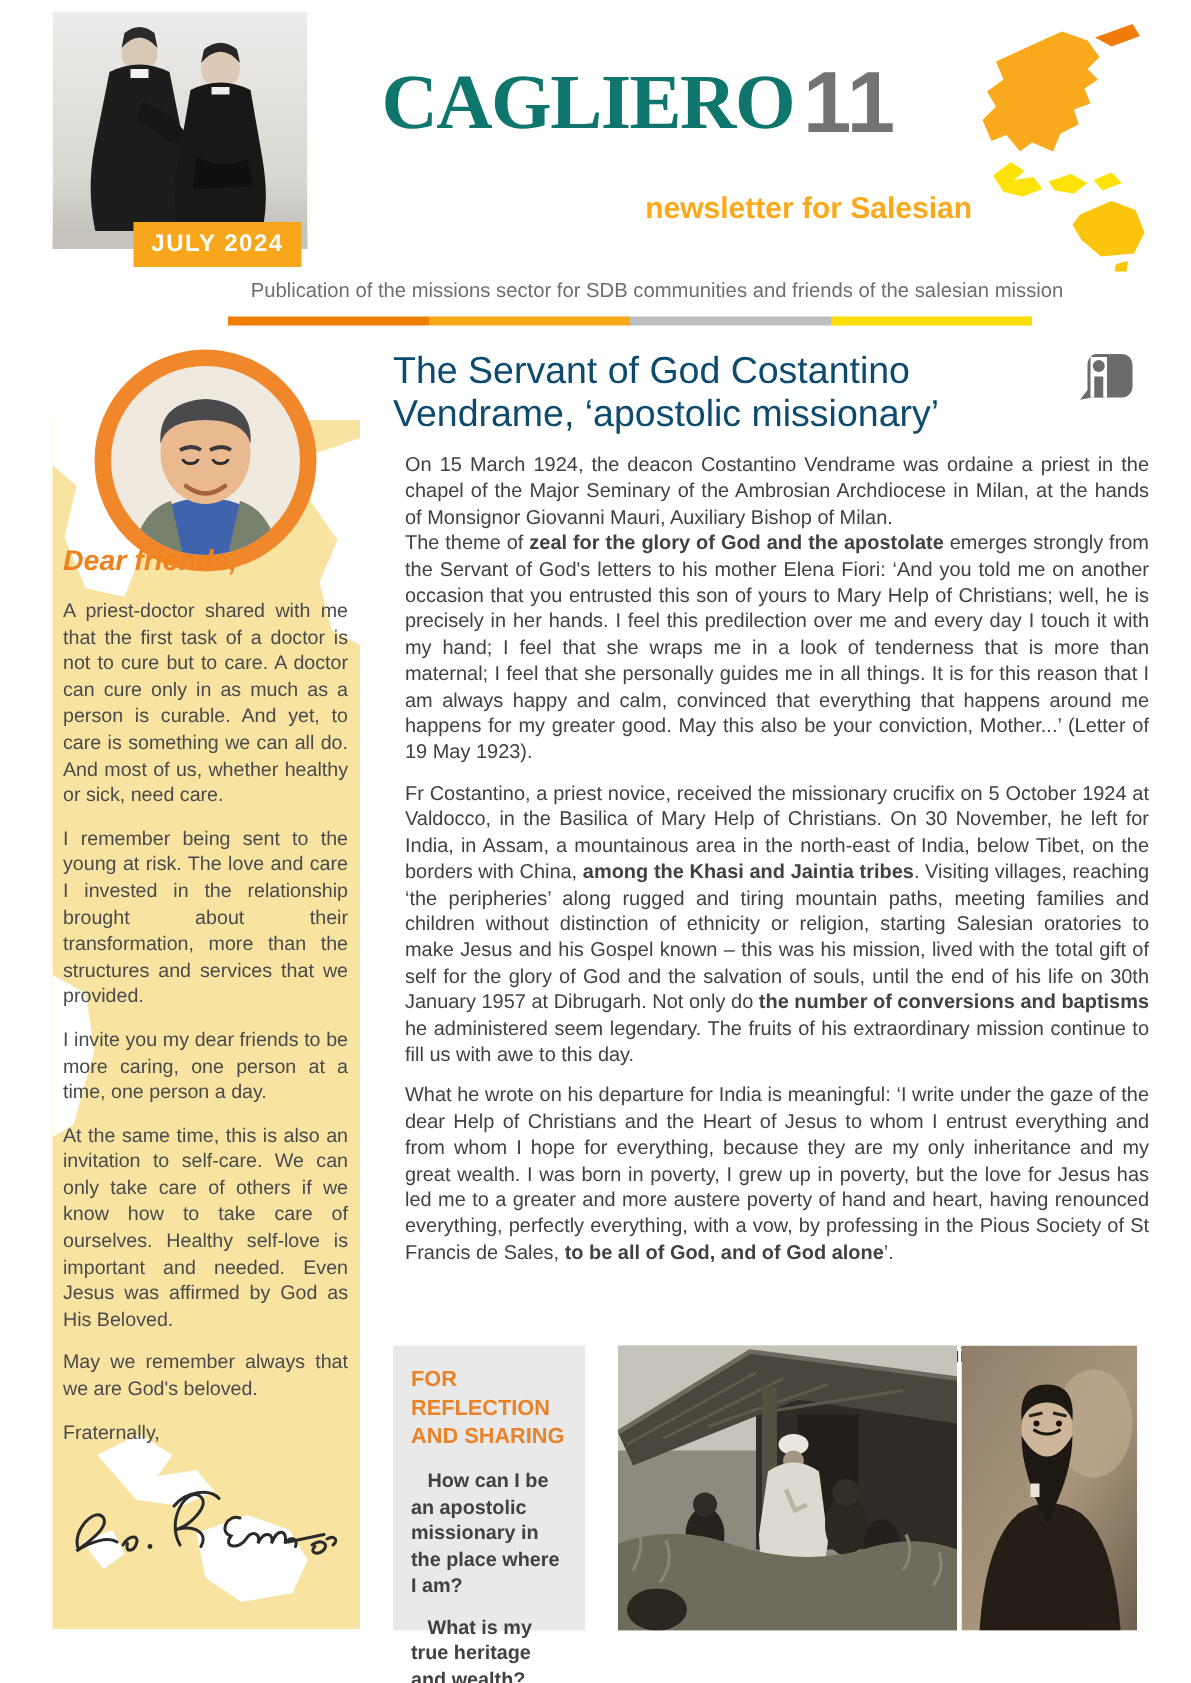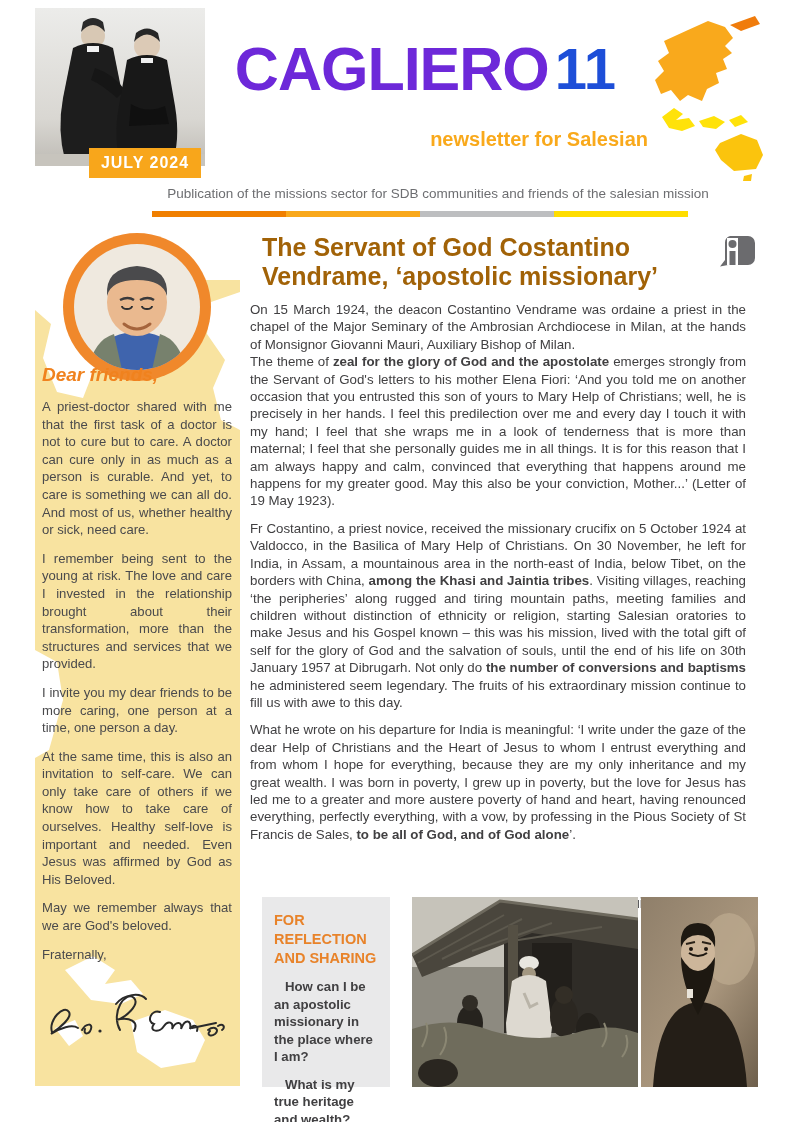--- a/index.html
+++ b/index.html
@@ -15,7 +15,7 @@
   #issue-number{background:#EE7F12;width:54px;display:flex;align-items:center;justify-content:flex-start;padding-left:8px;box-sizing:border-box;margin-top:44px;}
   #issue-date{background:#F8A61B;width:112px;display:flex;align-items:center;justify-content:center;letter-spacing:1px;}
   #masthead{left:203px;top:34px;width:445px;display:flex;align-items:flex-start;justify-content:center;}
-  #masthead-title{font-family:Liberation Sans, sans-serif;font-weight:bold;font-size:61px;line-height:70px;color:#6d28d9;letter-spacing:-1px;}
+  #masthead-title{font-family:Liberation Serif, serif;font-weight:bold;font-size:52px;line-height:70px;color:#0f766e;letter-spacing:-1px;}
   #masthead-number{font-size:58px;line-height:70px;font-weight:bold;color:#1d4ed8;margin-left:6px;}
   #masthead-subtitle{left:203px;top:124px;width:445px;text-align:right;color:#F9A91B;font-weight:bold;font-size:20px;line-height:30px;}
   #world-map{left:628px;top:8px;width:166px;height:178px;}

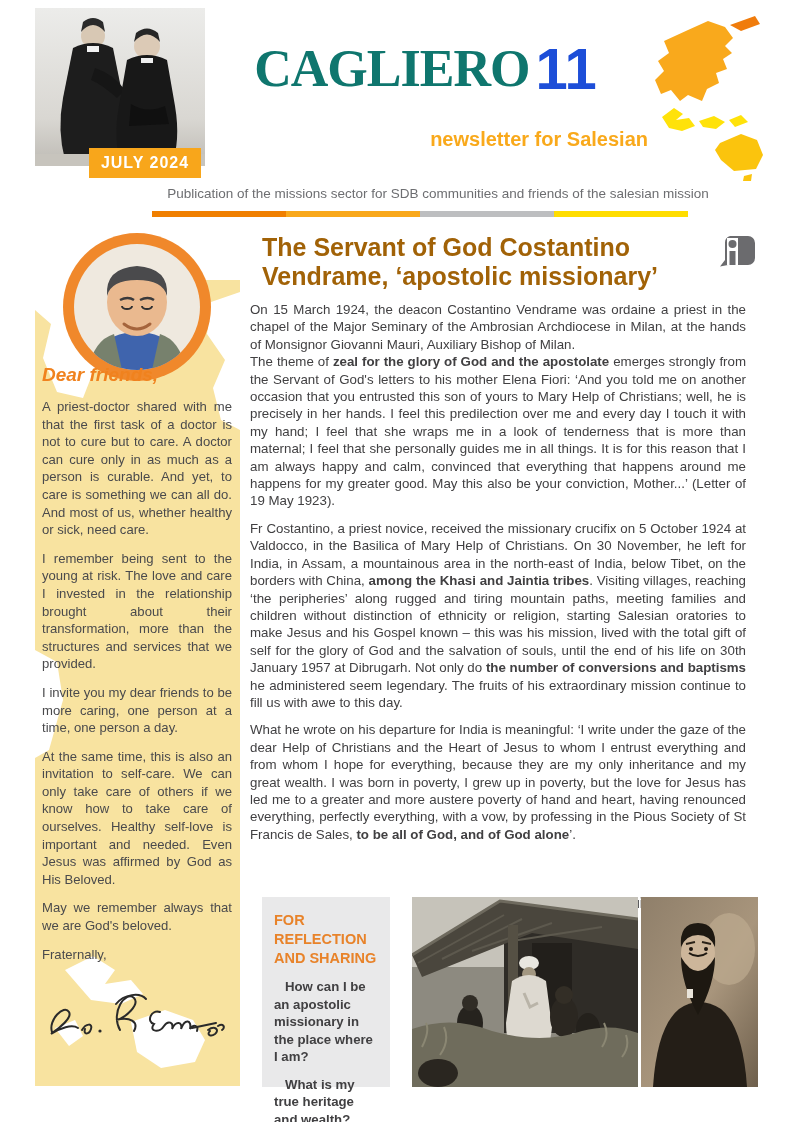--- a/index.html
+++ b/index.html
@@ -16,7 +16,7 @@
   #issue-date{background:#F8A61B;width:112px;display:flex;align-items:center;justify-content:center;letter-spacing:1px;}
   #masthead{left:203px;top:34px;width:445px;display:flex;align-items:flex-start;justify-content:center;}
   #masthead-title{font-family:Liberation Serif, serif;font-weight:bold;font-size:52px;line-height:70px;color:#0f766e;letter-spacing:-1px;}
-  #masthead-number{font-size:58px;line-height:70px;font-weight:bold;color:#1d4ed8;margin-left:6px;}
+  #masthead-number{font-size:58px;line-height:70px;font-weight:bold;color:#737373;margin-left:6px;}
   #masthead-subtitle{left:203px;top:124px;width:445px;text-align:right;color:#F9A91B;font-weight:bold;font-size:20px;line-height:30px;}
   #world-map{left:628px;top:8px;width:166px;height:178px;}
   #tagline{left:0;top:186px;width:794px;text-align:center;font-size:13.5px;color:#6D6E71;padding-left:41px;}

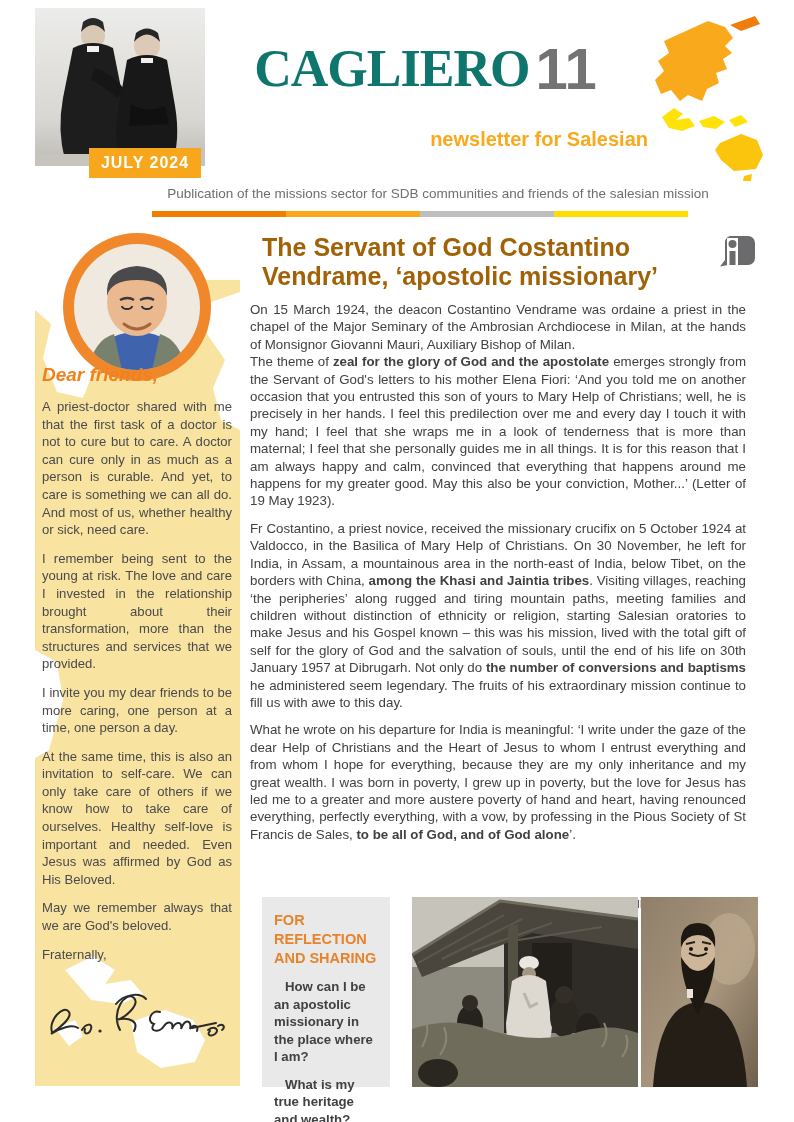--- a/index.html
+++ b/index.html
@@ -37,7 +37,7 @@
 
   
   #article-header{left:262px;top:233px;width:500px;display:flex;}
-  #article-title{width:458px;color:#a16207;font-weight:bold;font-size:25px;line-height:28.5px;}
+  #article-title{width:458px;color:#0c4a6e;font-weight:normal;font-size:25px;line-height:28.5px;}
   #info-icon{width:36px;height:32px;margin-top:2px;}
   #article-body{left:250px;top:301px;width:496px;}
   #article-body p{margin:0;font-size:13.3px;line-height:17.4px;text-align:justify;color:#414042;}

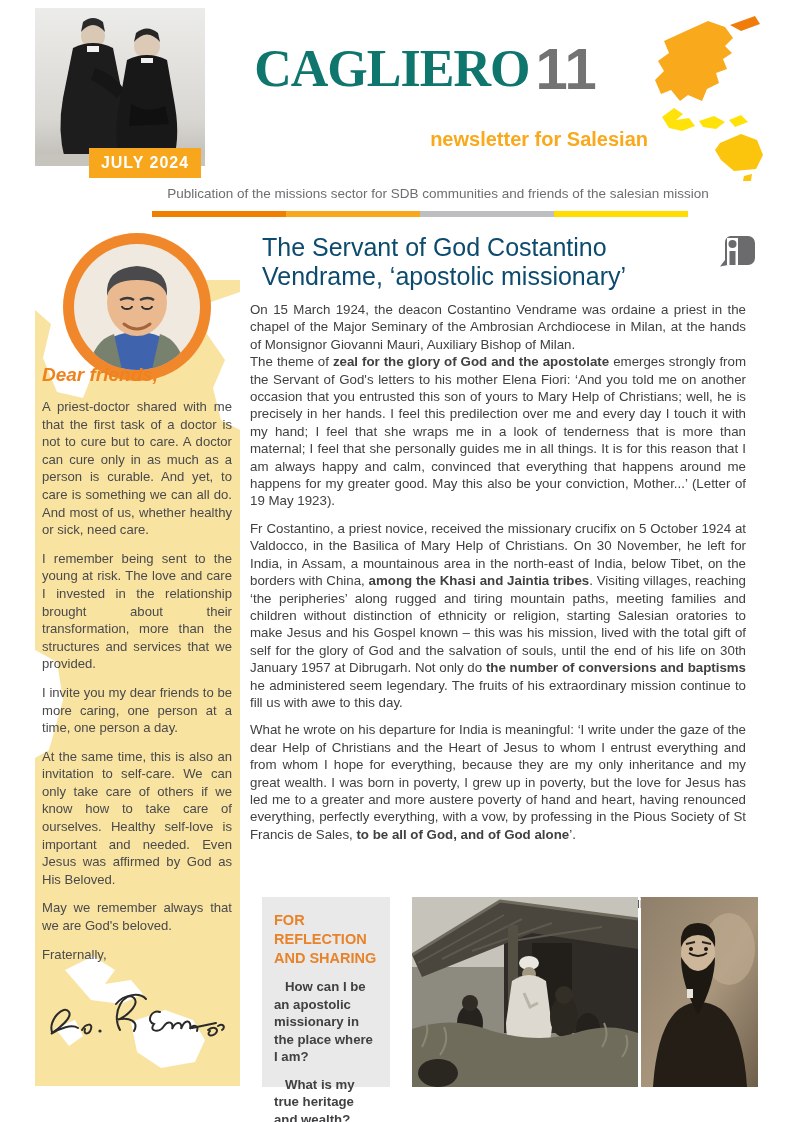--- a/index.html
+++ b/index.html
@@ -39,7 +39,7 @@
   #article-header{left:262px;top:233px;width:500px;display:flex;}
   #article-title{width:458px;color:#0c4a6e;font-weight:normal;font-size:25px;line-height:28.5px;}
   #info-icon{width:36px;height:32px;margin-top:2px;}
-  #article-body{left:250px;top:301px;width:496px;}
+  #article-body{left:270px;top:301px;width:496px;}
   #article-body p{margin:0;font-size:13.3px;line-height:17.4px;text-align:justify;color:#414042;}
   #article-body p.gap{margin-top:10px;}
   #article-byline{left:262px;top:851px;width:496px;text-align:right;font-weight:bold;font-size:14px;color:#3c3c3e;margin-top:44px;}

